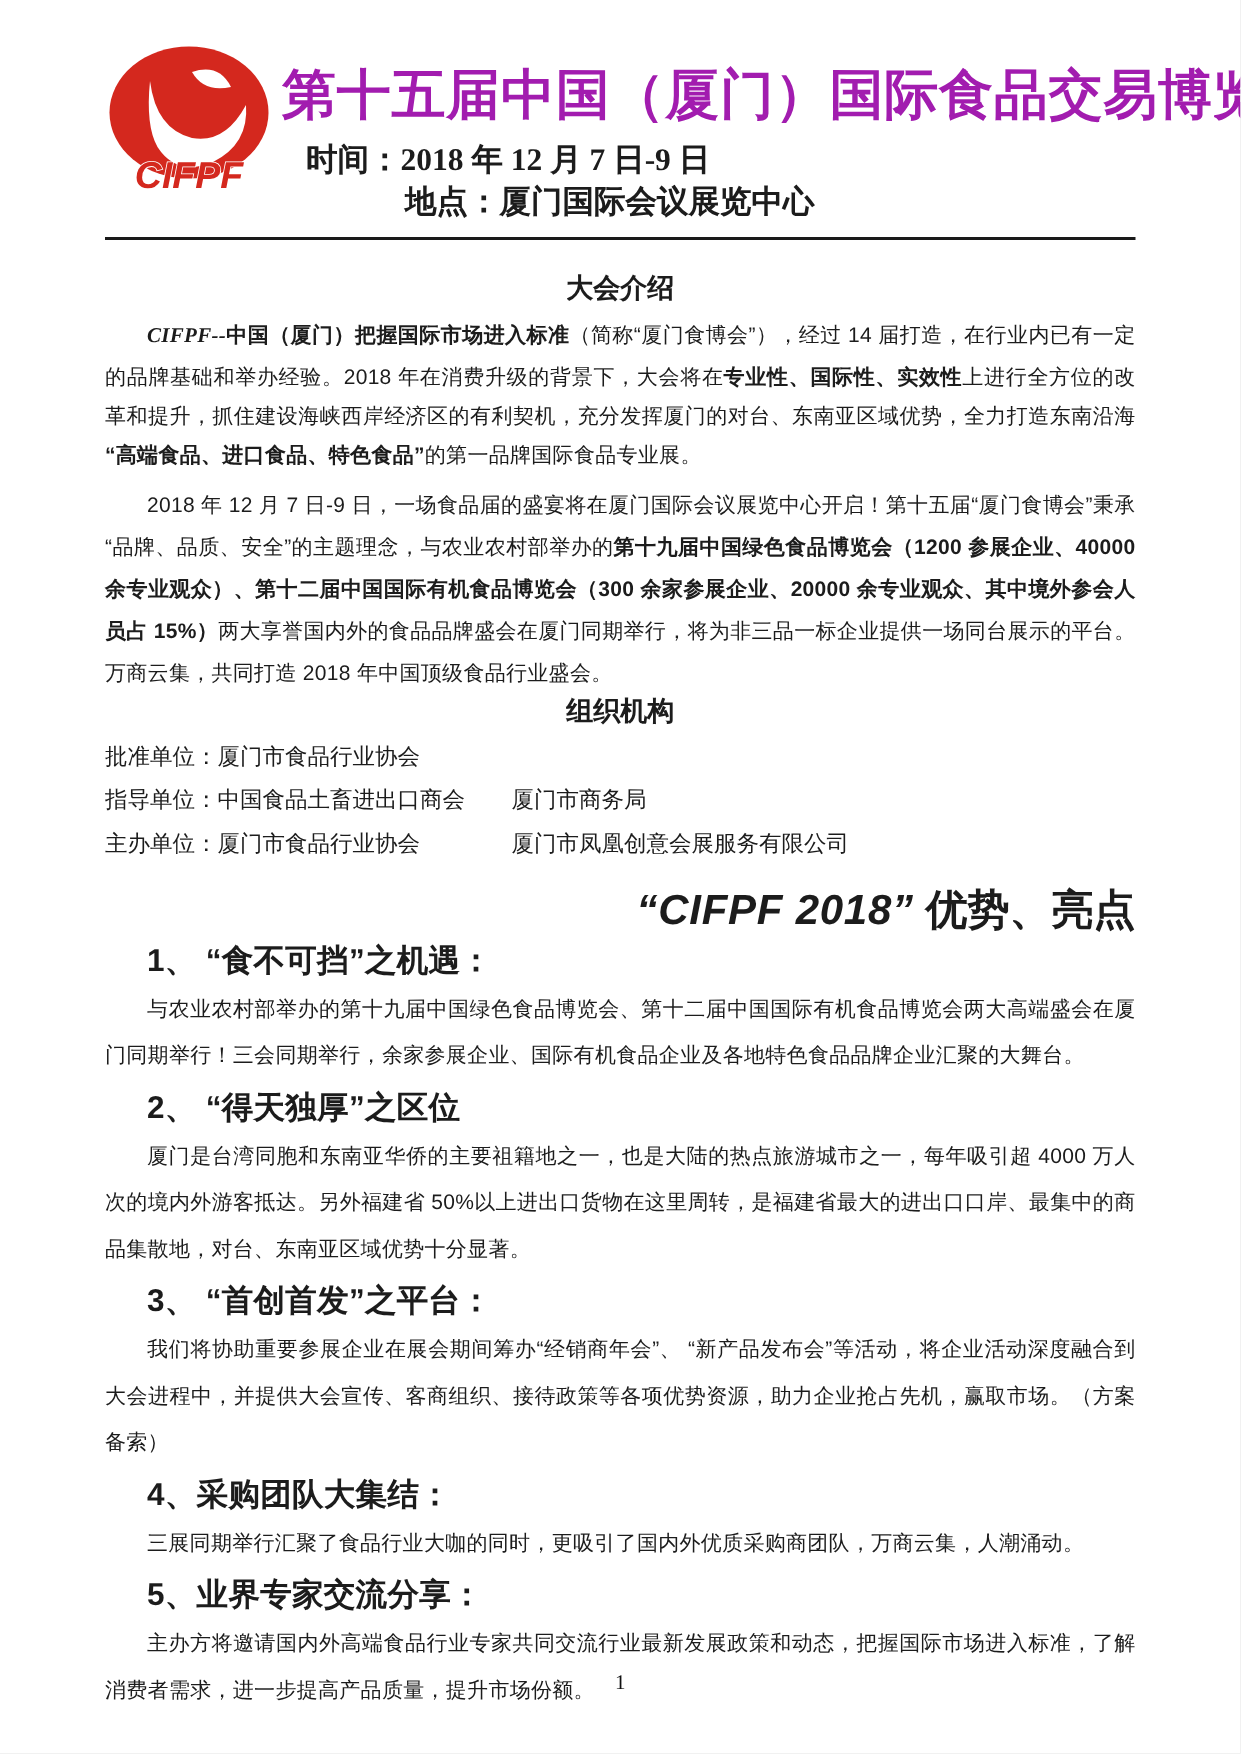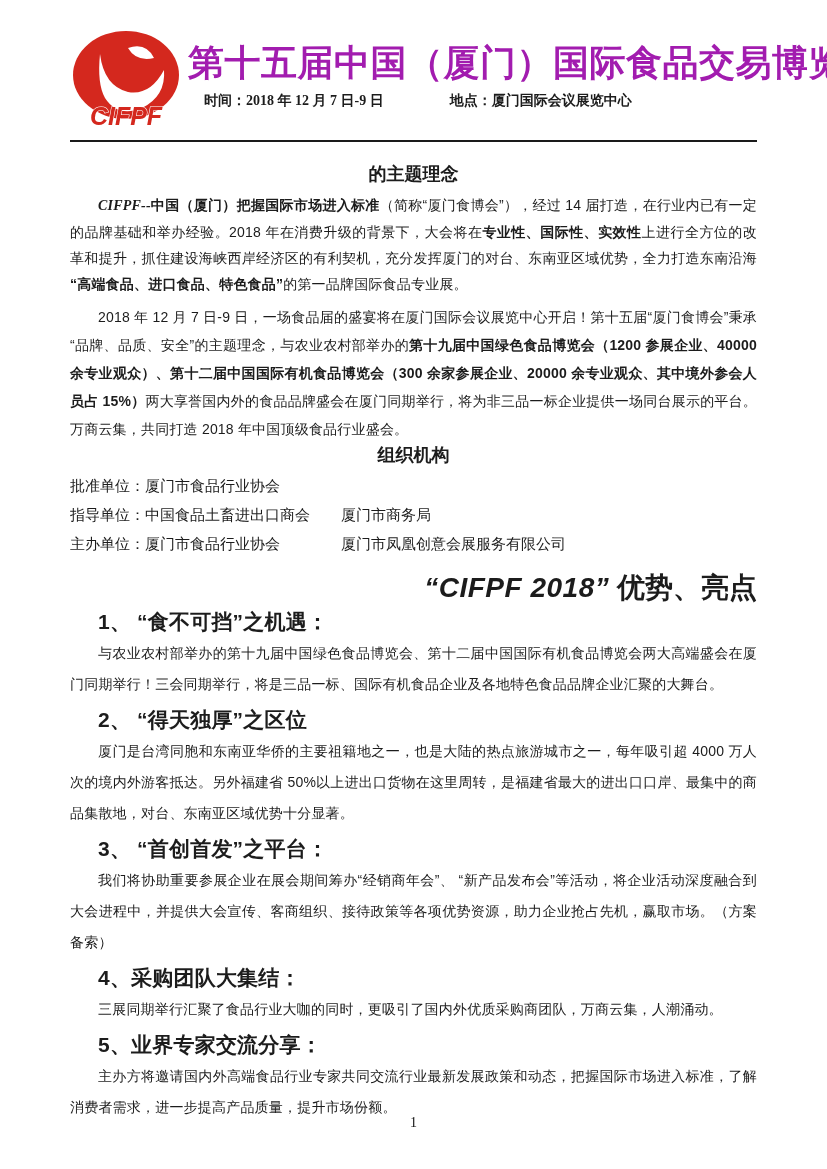--- a/index.html
+++ b/index.html
@@ -18,7 +18,7 @@
     margin:12px 0 0;font-size:36px;font-weight:bold;color:#a21caf;
     letter-spacing:.5px;white-space:nowrap;line-height:1.15;
   }
-  .info-line{margin-top:9px;font-weight:bold;font-size:14px;display:flex;padding-left:16px;}
+  .info-line{margin-top:9px;font-weight:bold;font-size:21px;display:flex;padding-left:16px;flex-direction:column;}
   .info-item{white-space:nowrap;}
   .info-item + .info-item{margin-left:66px;text-align:right;}
   .info-value{font-family:"Liberation Serif","DejaVu Serif",serif;font-weight:bold;}

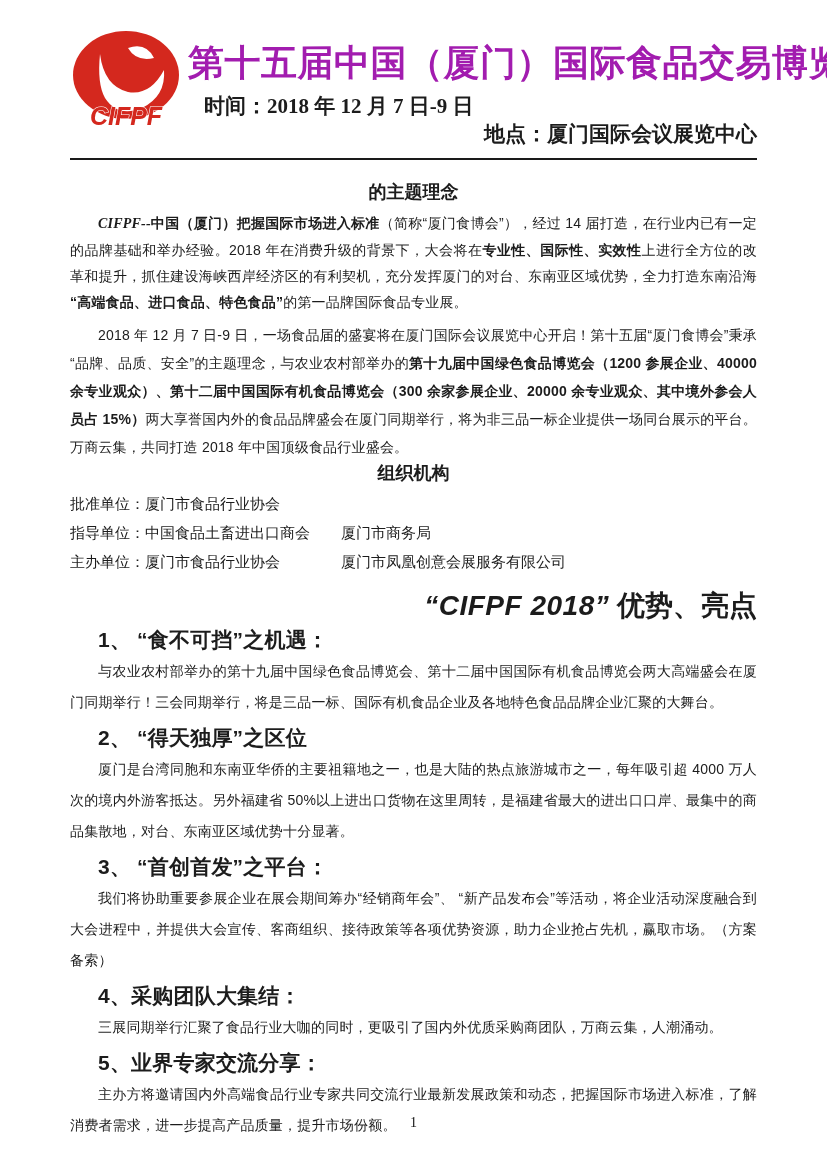--- a/index.html
+++ b/index.html
@@ -20,7 +20,7 @@
   }
   .info-line{margin-top:9px;font-weight:bold;font-size:21px;display:flex;padding-left:16px;flex-direction:column;}
   .info-item{white-space:nowrap;}
-  .info-item + .info-item{margin-left:66px;text-align:right;}
+  .info-item + .info-item{margin-left:66px;}
   .info-value{font-family:"Liberation Serif","DejaVu Serif",serif;font-weight:bold;}
   .rule{border-top:2px solid #1a1a1a;margin-top:10px;}
   

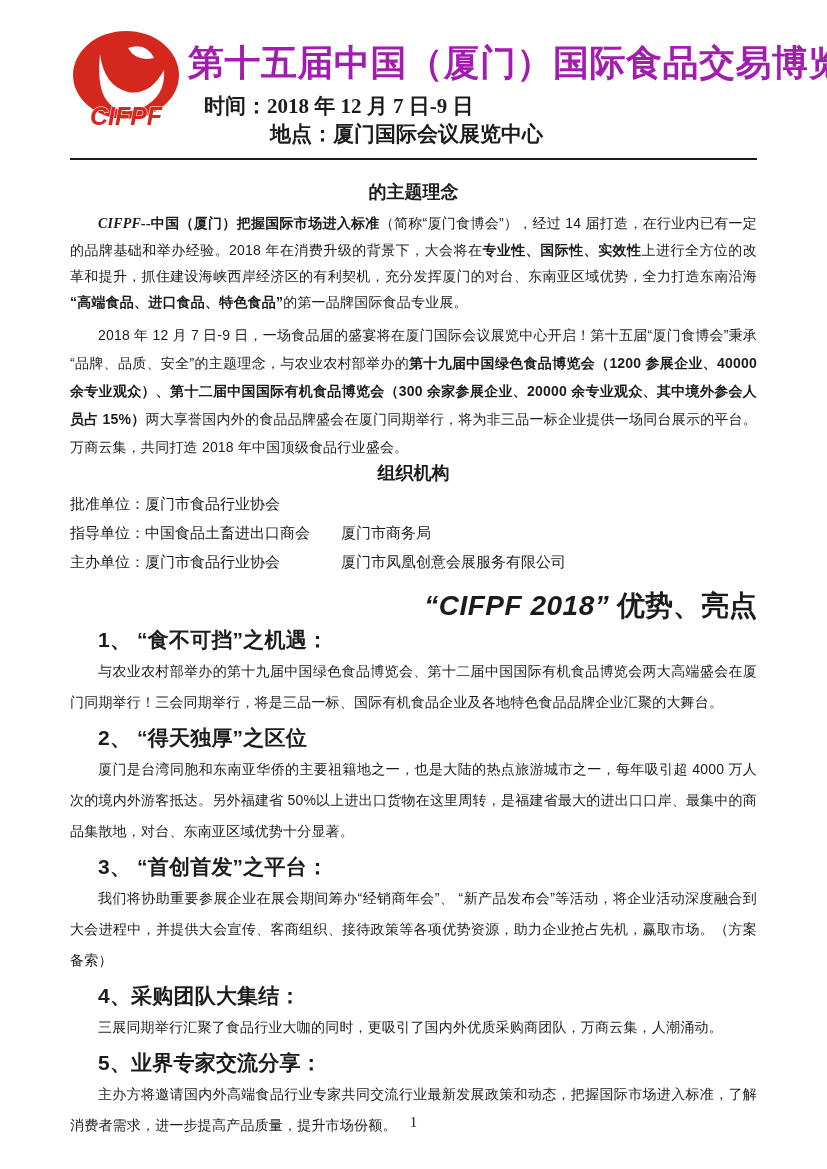--- a/index.html
+++ b/index.html
@@ -88,7 +88,7 @@
   <div class="rule"></div>
 
   <section>
-    <h2 class="section-heading">的主题理念</h2>
+    <h2 class="section-heading">大会介绍</h2>
     <p class="para p1"><span class="bi">CIFPF--</span><span class="b">中国（厦门）把握国际市场进入标准</span><span>（简称“厦门食博会”），经过 14 届打造，在行业内已有一定的品牌基础和举办经验。2018 年在消费升级的背景下，大会将在</span><span class="b">专业性、国际性、实效性</span><span>上进行全方位的改革和提升，抓住建设海峡西岸经济区的有利契机，充分发挥厦门的对台、东南亚区域优势，全力打造东南沿海</span><span class="b">“高端食品、进口食品、特色食品”</span><span>的第一品牌国际食品专业展。</span></p>
     <p class="para p2"><span>2018 年 12 月 7 日-9 日，一场食品届的盛宴将在厦门国际会议展览中心开启！第十五届“厦门食博会”秉承“品牌、品质、安全”的主题理念，与农业农村部举办的</span><span class="b">第十九届中国绿色食品博览会（1200 参展企业、40000 余专业观众）、第十二届中国国际有机食品博览会（300 余家参展企业、20000 余专业观众、其中境外参会人员占 15%）</span><span>两大享誉国内外的食品品牌盛会在厦门同期举行，将为非三品一标企业提供一场同台展示的平台。万商云集，共同打造 2018 年中国顶级食品行业盛会。</span></p>
   </section>

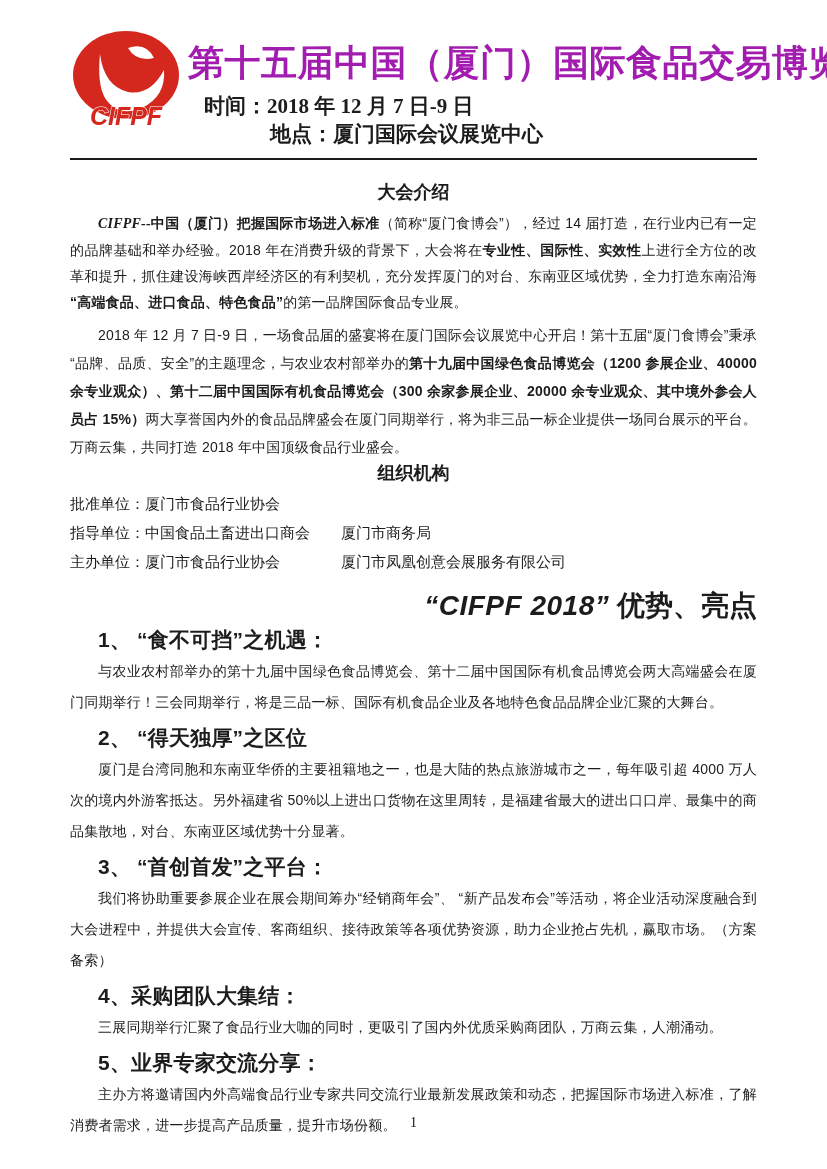--- a/index.html
+++ b/index.html
@@ -119,7 +119,7 @@
 
     <div class="item">
       <h3>1、 “食不可挡”之机遇：</h3>
-      <p>与农业农村部举办的第十九届中国绿色食品博览会、第十二届中国国际有机食品博览会两大高端盛会在厦门同期举行！三会同期举行，将是三品一标、国际有机食品企业及各地特色食品品牌企业汇聚的大舞台。</p>
+      <p>与农业农村部举办的第十九届中国绿色食品博览会、第十二届中国国际有机食品博览会两大高端盛会在厦门同期举行！三会同期举行，余家参展企业、国际有机食品企业及各地特色食品品牌企业汇聚的大舞台。</p>
     </div>
     <div class="item">
       <h3>2、 “得天独厚”之区位</h3>

